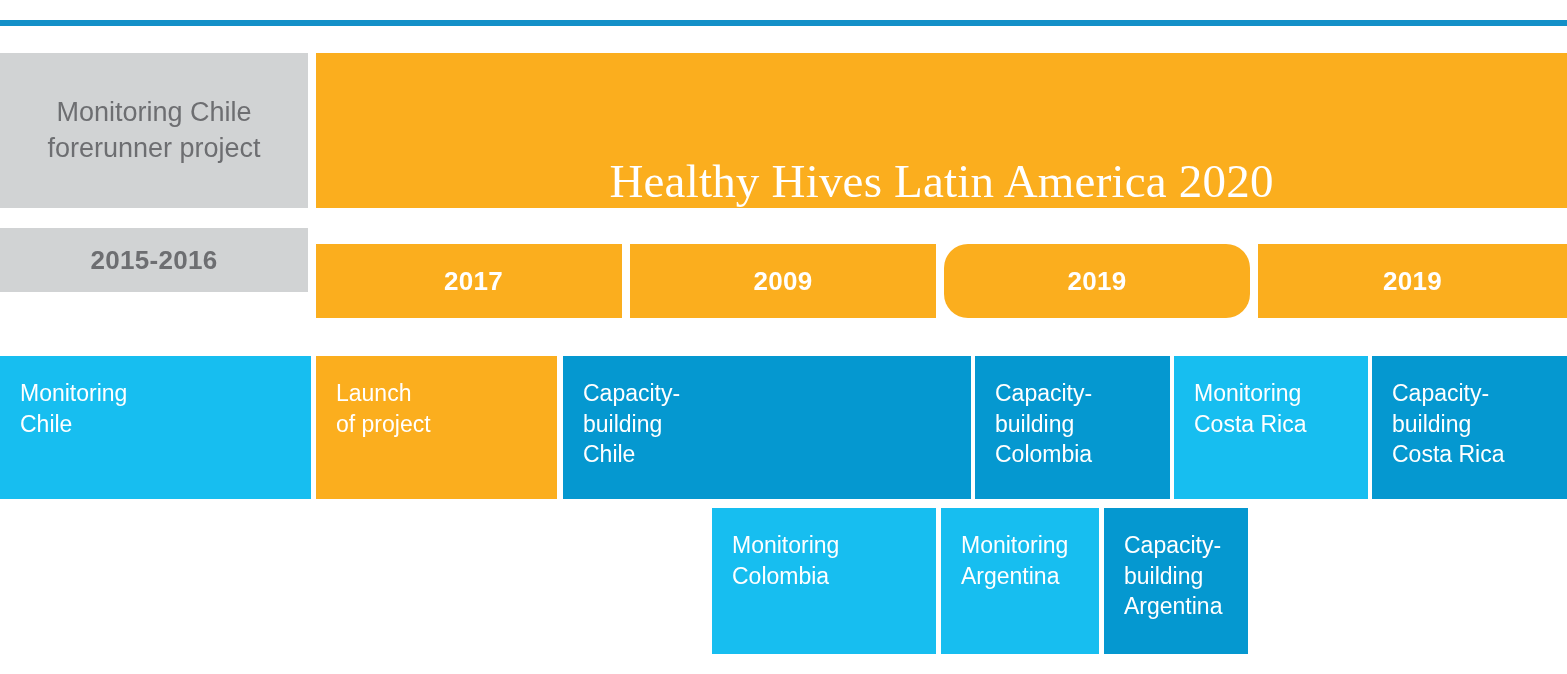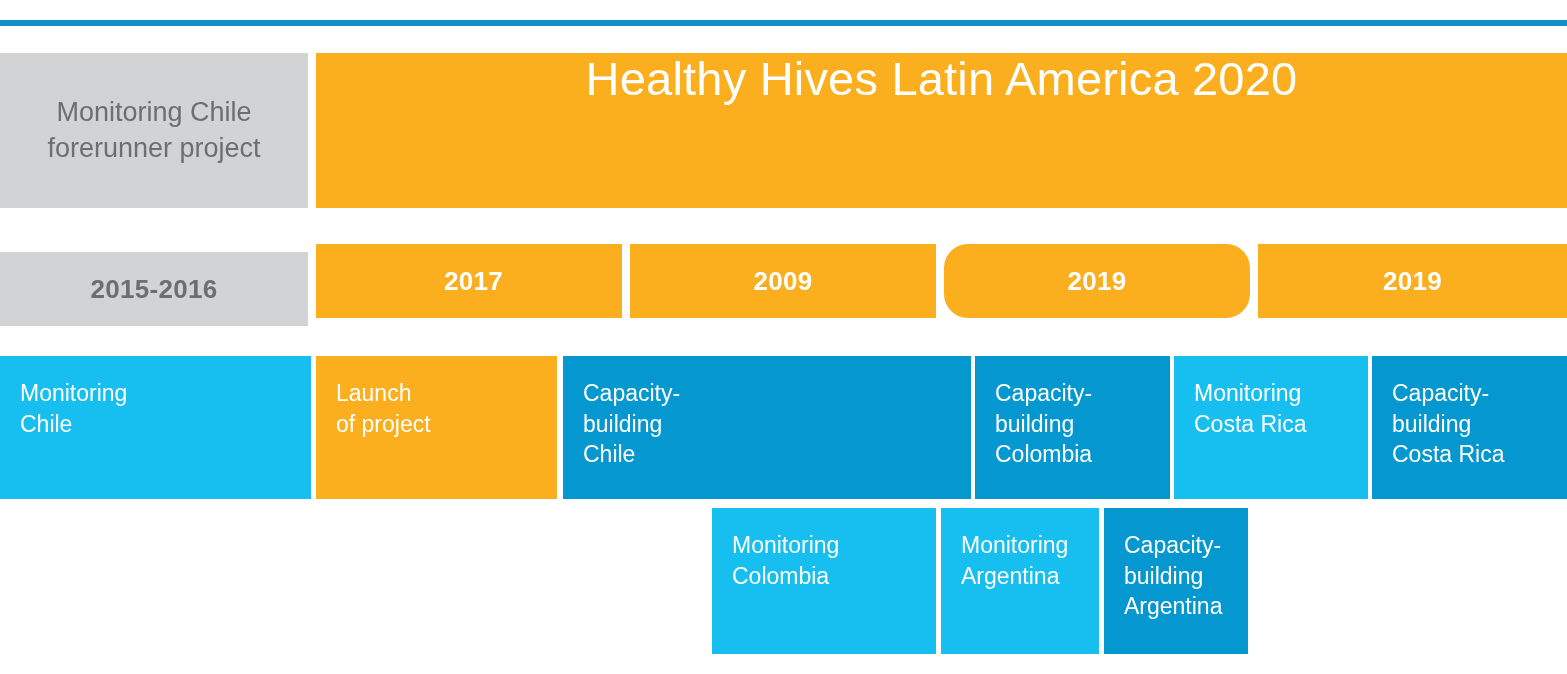--- a/index.html
+++ b/index.html
@@ -55,8 +55,9 @@
 
   .header-orange {
     background: #FBAE1E;
-    align-items: flex-start;
+    align-items: flex-end;
     justify-content: center;
+    font-family: Liberation Serif, serif;
   }
   .header-orange .label {
     color: #ffffff;

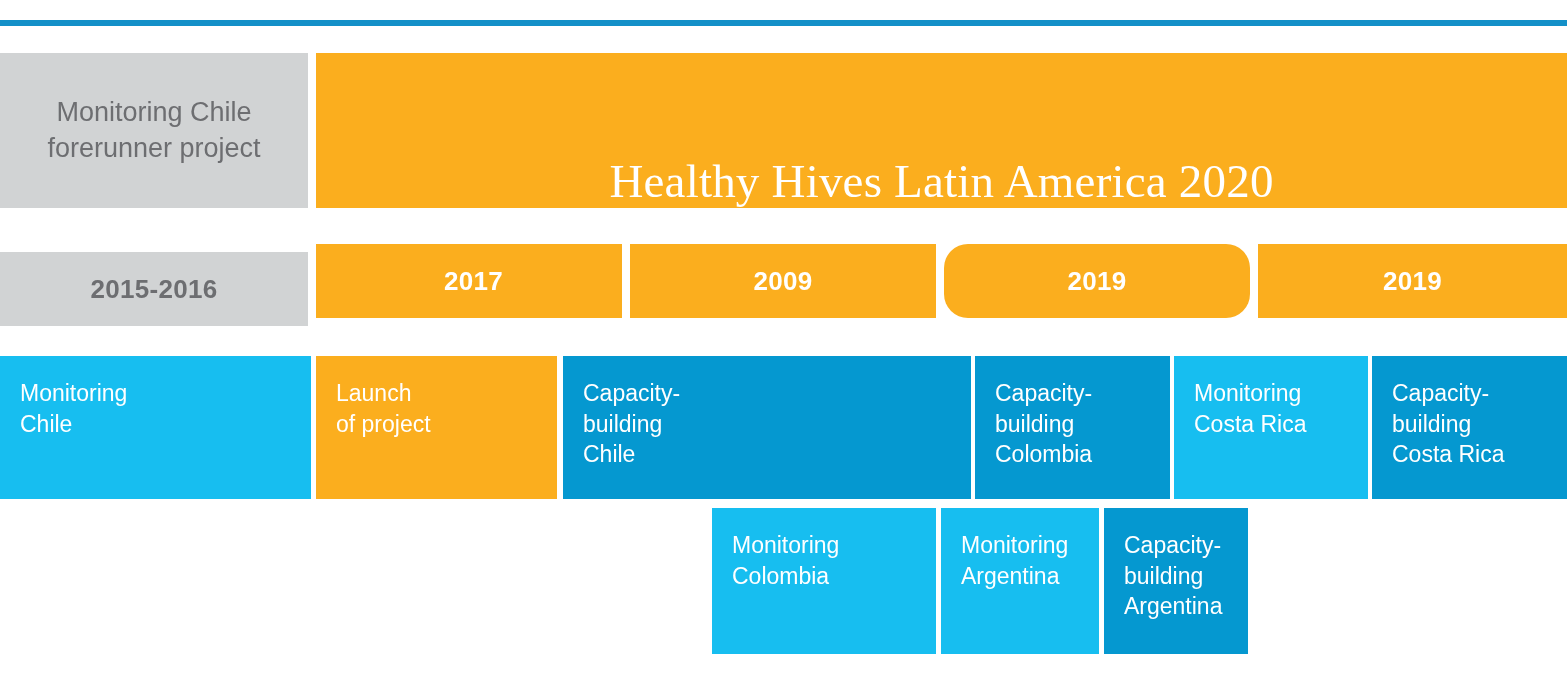--- a/index.html
+++ b/index.html
@@ -115,7 +115,7 @@
     <span class="label">Healthy Hives Latin America 2020</span>
   </div>
 
-  <div class="block year-cell gray" style="left:0px; top:232px; width:308px; height:74px;">
+  <div class="block year-cell gray" style="left:0px; top:208px; width:308px; height:64px;">
     <span class="label">2015-2016</span>
   </div>
 

